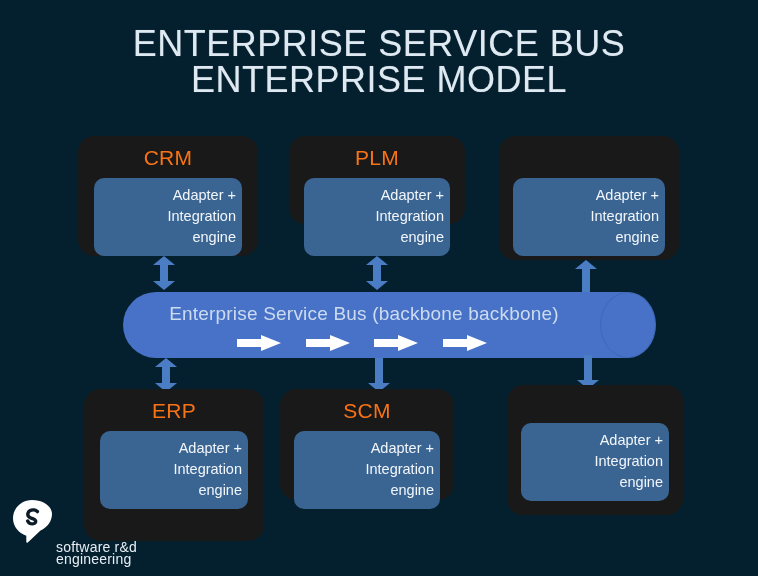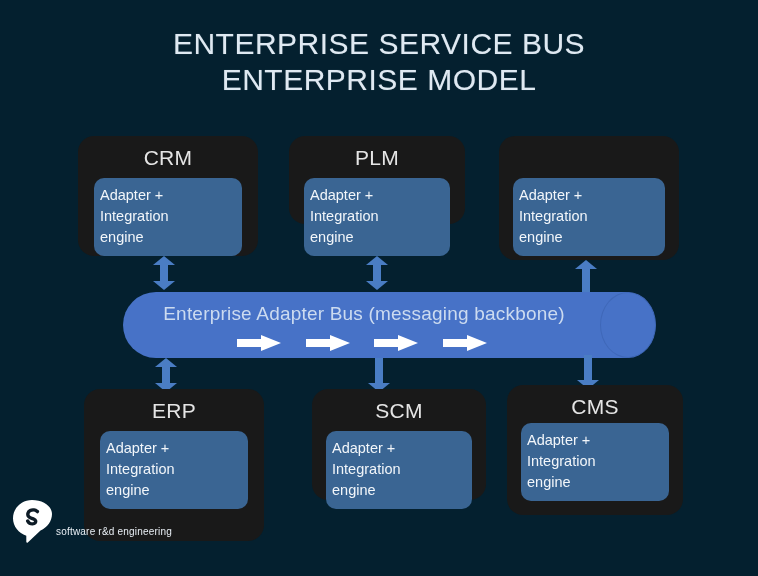--- a/index.html
+++ b/index.html
@@ -30,7 +30,7 @@
     width: 758px;
     text-align: center;
     color: #dfe9f2;
-    font-size: 30px;
+    font-size: 36px;
     letter-spacing: 0.5px;
     line-height: 36px;
     font-weight: 400;

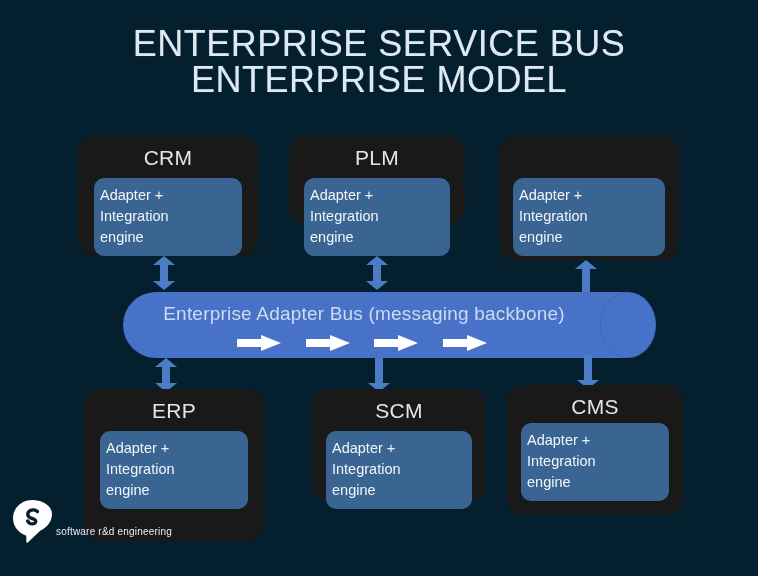--- a/index.html
+++ b/index.html
@@ -50,7 +50,7 @@
     top: 10px;
     width: 100%;
     text-align: center;
-    color: #e5e5e5;
+    color: #f97316;
     font-size: 21px;
     font-weight: 400;
     letter-spacing: 0.3px;

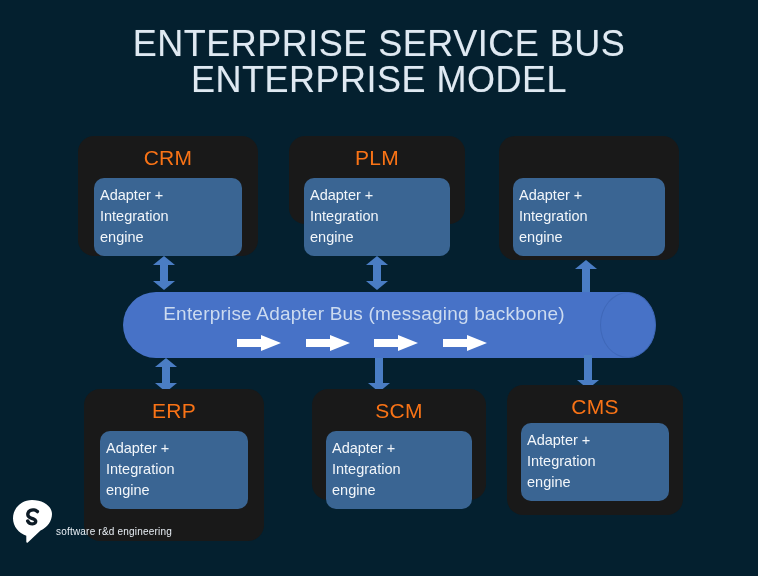--- a/index.html
+++ b/index.html
@@ -65,7 +65,7 @@
     color: #f2f6fa;
     font-size: 14.5px;
     line-height: 21px;
-    text-align: left;
+    text-align: right;
     padding: 7px 6px 8px 6px;
     box-sizing: border-box;
   }

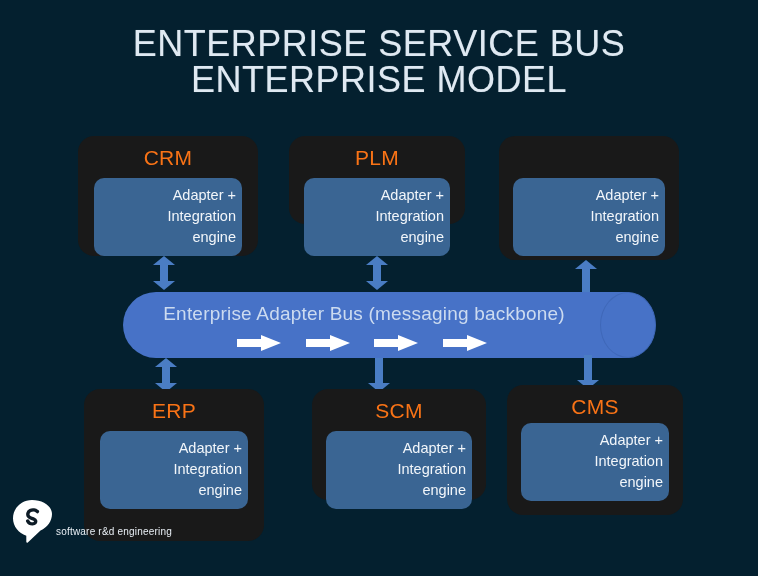--- a/index.html
+++ b/index.html
@@ -296,7 +296,7 @@
   <div class="bus">
     <div class="bus-body"></div>
     <div class="bus-cap"></div>
-    <div class="bus-label">Enterprise Adapter Bus (messaging backbone)</div>
+    <div class="bus-label">Enterprise Service Bus (backbone backbone)</div>
     <div class="bus-arrows">
       <div class="warrow">
           <div class="shaft"></div>

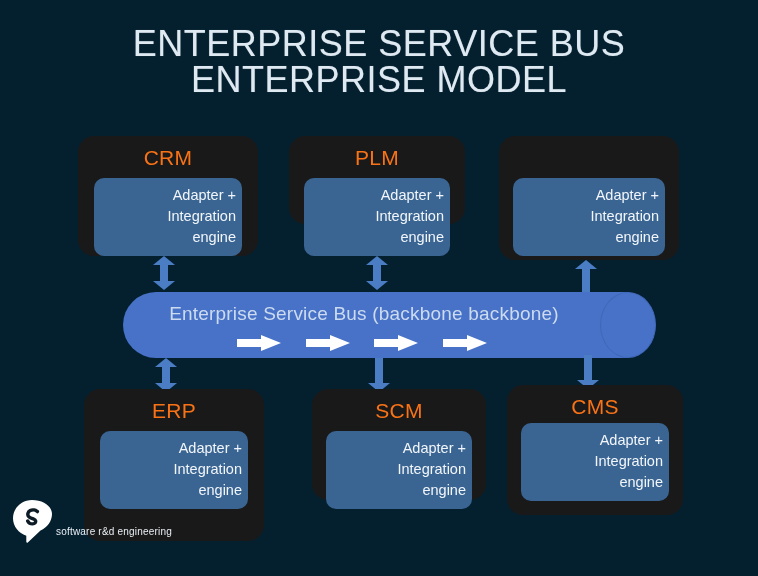--- a/index.html
+++ b/index.html
@@ -81,7 +81,7 @@
 
   
   #node-erp { left: 84px;  top: 389px; width: 180px; height: 152px; }
-  #node-scm { left: 312px; top: 389px; width: 174px; height: 111px; }
+  #node-scm { left: 280px; top: 389px; width: 174px; height: 111px; }
   #node-cms { left: 507px; top: 385px; width: 176px; height: 130px; }
 
   #node-erp .adapter { width: 148px; }

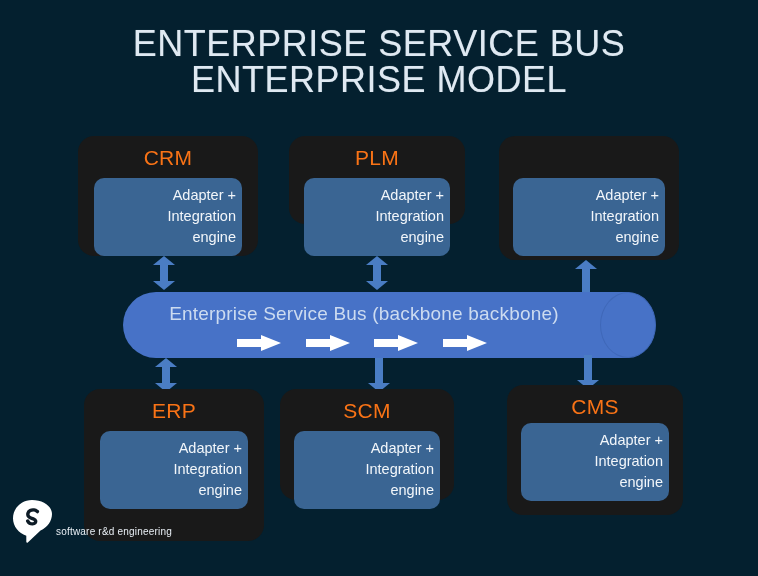--- a/index.html
+++ b/index.html
@@ -352,7 +352,6 @@
   </div>
 
   <div class="node" id="node-cms">
-    <div class="node-label">CMS</div>
     <div class="adapter">
       <div>Adapter +</div>
       <div>Integration</div>

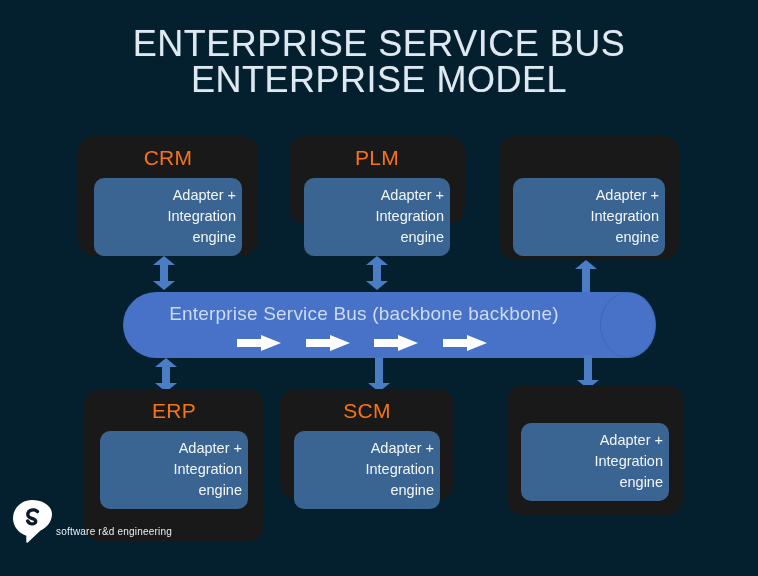--- a/index.html
+++ b/index.html
@@ -235,10 +235,10 @@
   }
   .logo-tag {
     color: #e8eef4;
-    font-size: 10px;
+    font-size: 14px;
     letter-spacing: 0.2px;
     line-height: 12px;
-    margin-top: 1px;
+    margin-top: 16px;
   }
 </style>
 </head>

